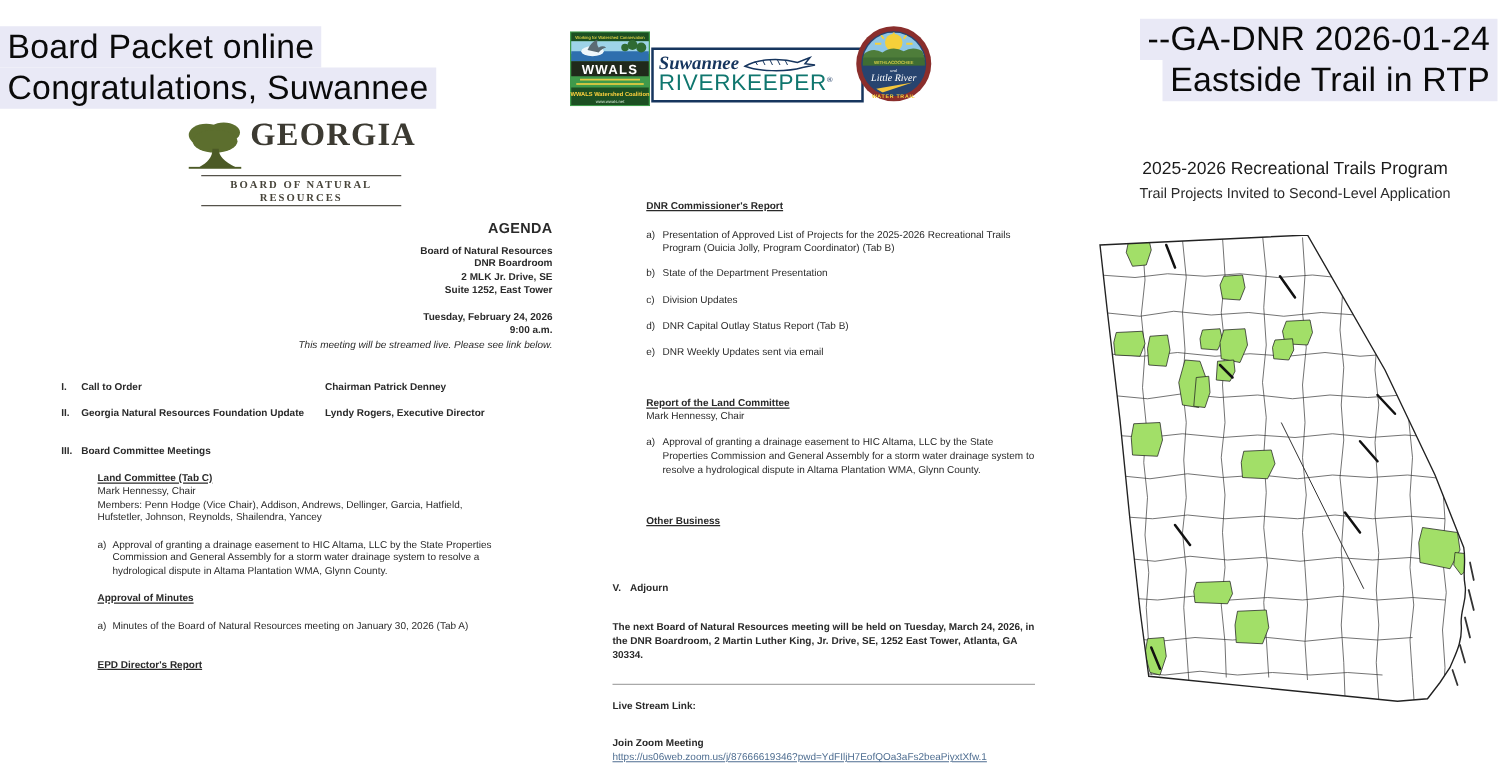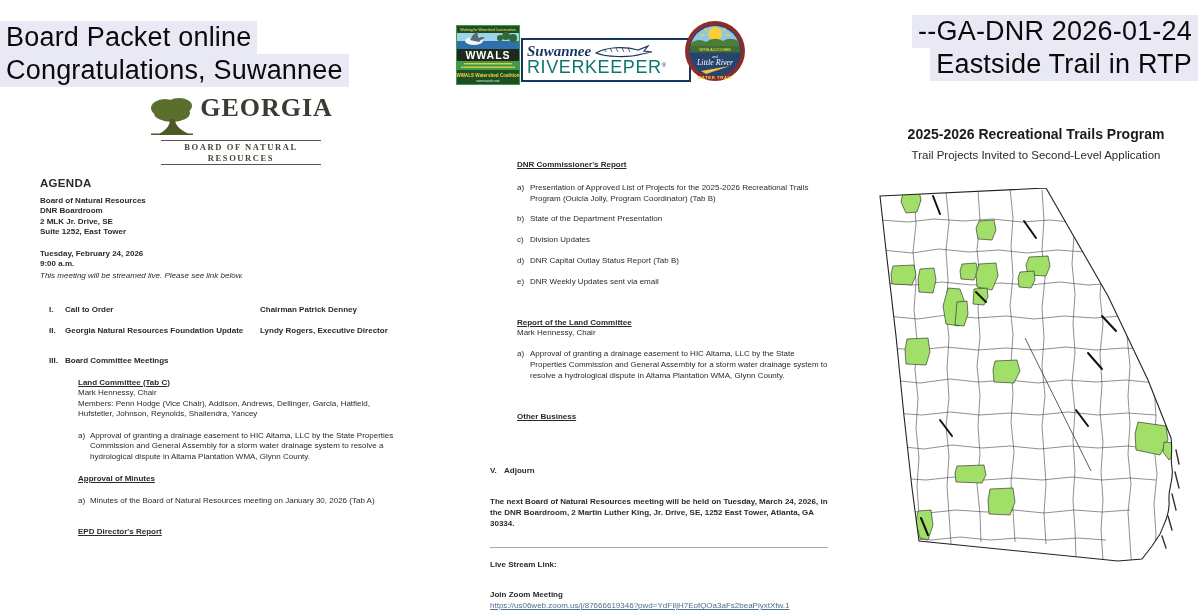--- a/index.html
+++ b/index.html
@@ -57,7 +57,7 @@
 
   
   #rtp-title{position:absolute;left:872px;top:126px;width:328px;text-align:center;
-             font-weight:700;font-size:14px;color:#1b1b1b}
+             font-weight:400;font-size:14px;color:#1b1b1b}
   #rtp-sub{position:absolute;left:872px;top:149px;width:328px;text-align:center;
            font-size:11.5px;color:#2a2a2a}
   #map{position:absolute;left:876px;top:188px}

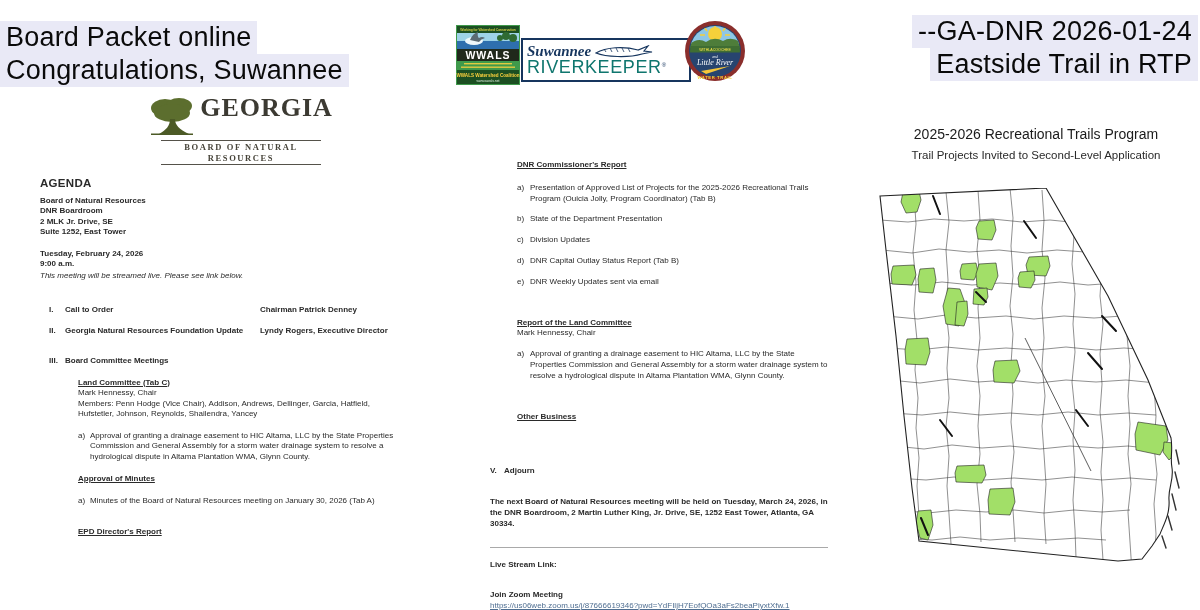--- a/index.html
+++ b/index.html
@@ -26,7 +26,7 @@
 
   
   #col1{position:absolute;left:40px;top:96px;width:402px;font-size:8px;line-height:10.5px;color:#2a2a2a}
-  .center{text-align:left}
+  .center{text-align:right}
   .ga-logo{display:flex;align-items:flex-start;justify-content:center;gap:5px;height:42px}
   .ga-word{font-family:"Liberation Serif",serif;font-size:26px;font-weight:700;color:#3c3a32;
            letter-spacing:1px;line-height:24px}

